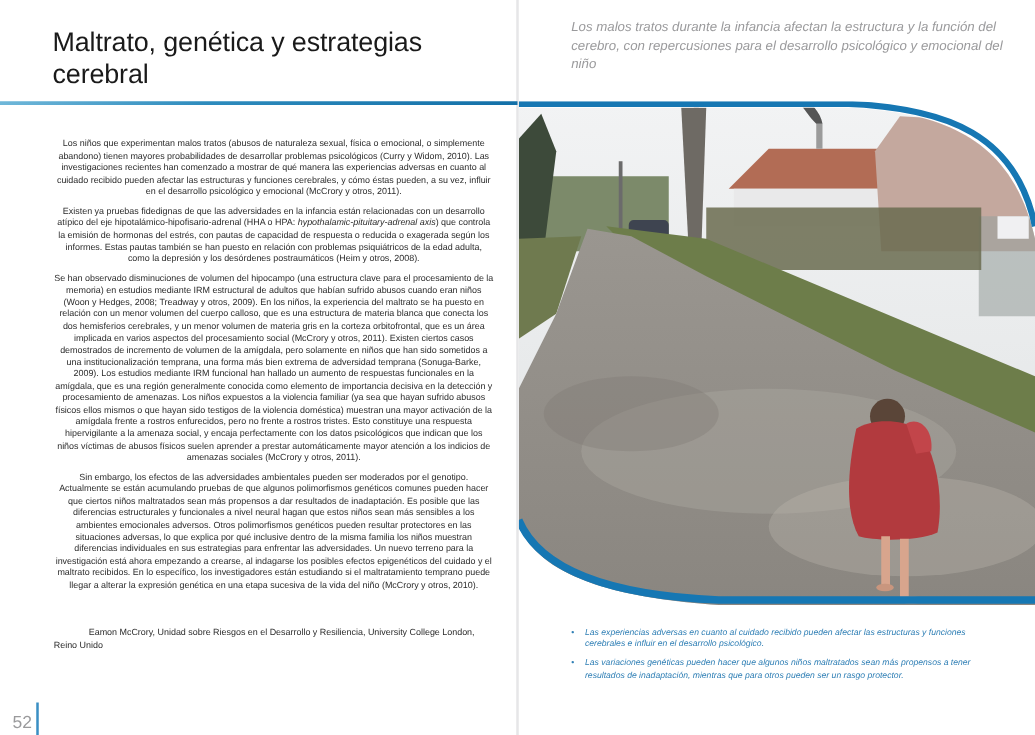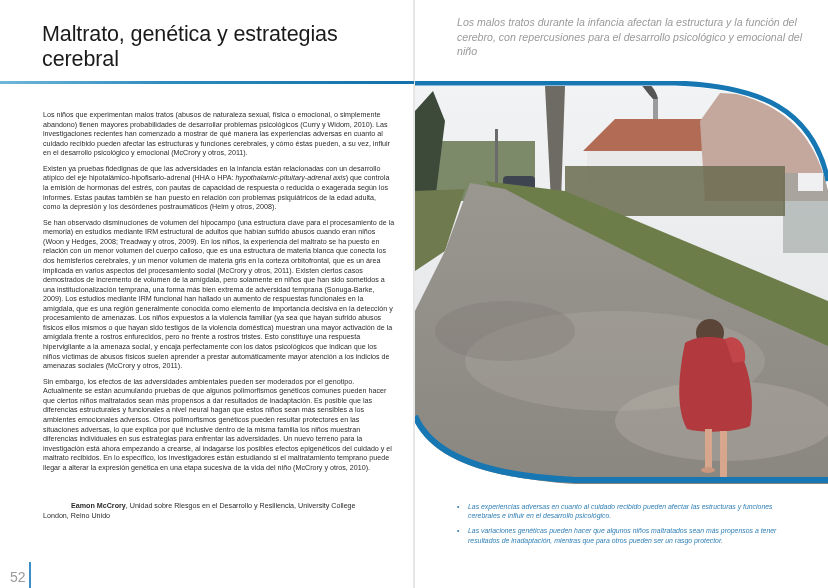--- a/index.html
+++ b/index.html
@@ -19,7 +19,7 @@
   .photo-wrap svg { display: block; }
 
   .body-text { position: absolute; left: 43px; top: 111px; width: 352px; font-size: 7.15px; line-height: 9.55px; color: #2b2b2b; }
-  .body-text p { margin-bottom: 6.2px; text-align: left; }
+  .body-text p { margin-bottom: 6.2px; text-align: center; }
   .body-text em { font-style: italic; }
 
   .author { position: absolute; left: 43px; top: 502px; width: 340px; font-size: 7.15px; line-height: 9.6px; color: #2b2b2b; }

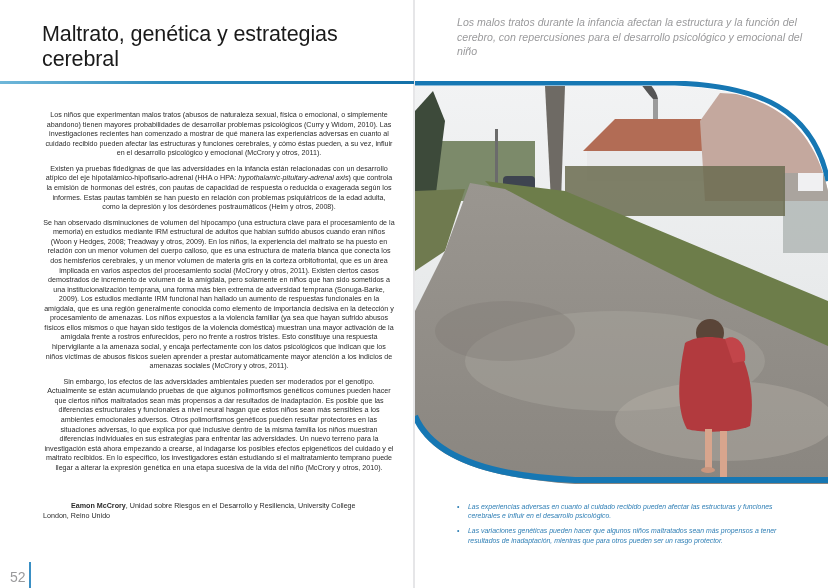--- a/index.html
+++ b/index.html
@@ -23,7 +23,7 @@
   .body-text em { font-style: italic; }
 
   .author { position: absolute; left: 43px; top: 502px; width: 340px; font-size: 7.15px; line-height: 9.6px; color: #2b2b2b; }
-  .author b { font-weight: 700; padding-left: 28px; }
+  .author b { font-weight: 400; padding-left: 28px; }
 
   .page-number { position: absolute; left: 10px; top: 569px; font-size: 14px; color: #9a9a9c; }
   .page-bar { position: absolute; left: 29px; top: 562px; width: 1.5px; height: 26px; background: #3a8fc4; }

